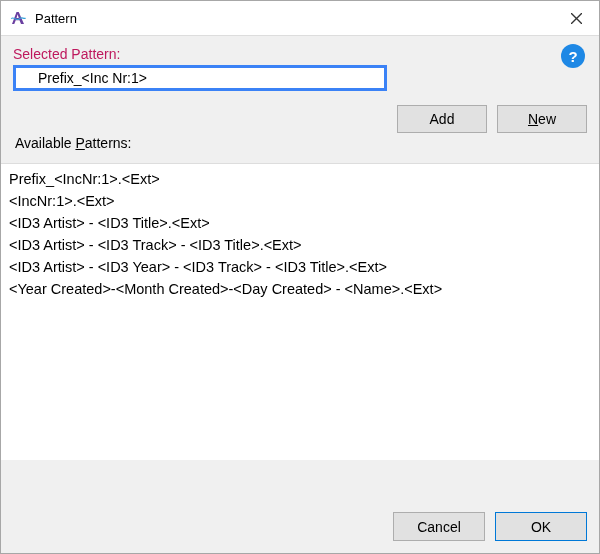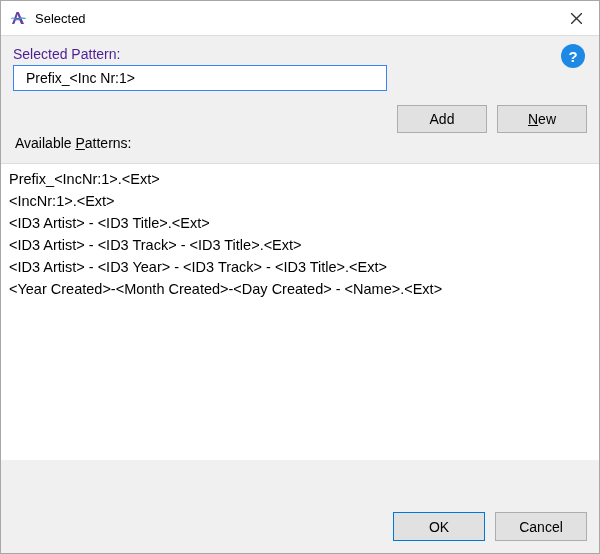--- a/index.html
+++ b/index.html
@@ -166,7 +166,7 @@
         <path d="M3 13 C6 9 10 17 14 13 C17 10 20 14 22 12" stroke="#3aa0d8" stroke-width="1.6" fill="none"></path>
       </svg>
     </span>
-    <span class="title-text">Selected</span>
+    <span class="title-text">Pattern</span>
     <span class="spacer"></span>
     <div class="close-btn" role="button" aria-label="Close">
       <svg viewBox="0 0 10 10">

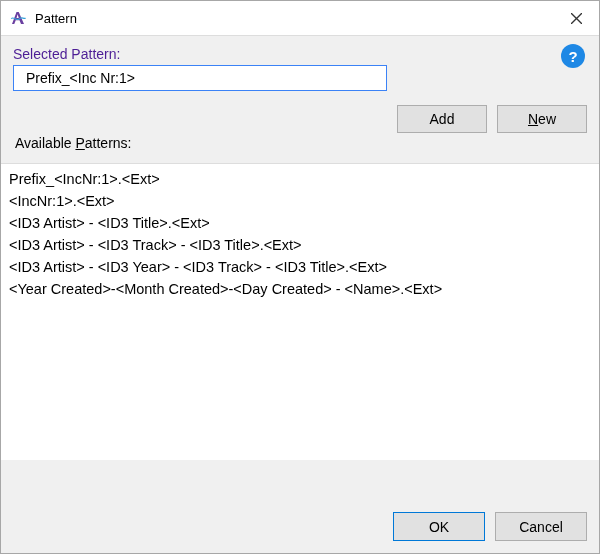--- a/index.html
+++ b/index.html
@@ -82,7 +82,7 @@
   }
   .label {
     font-size: 14px;
-    color: #4c1d95;
+    color: #be185d;
     margin-bottom: 3px;
     display: block;
   }

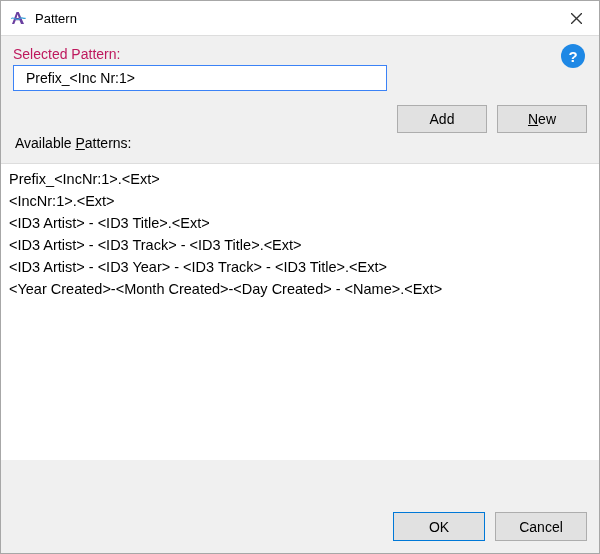--- a/index.html
+++ b/index.html
@@ -93,10 +93,10 @@
   }
   .input-text {
     flex: 1 1 auto;
-    border: 1px solid #3b82f6;
+    border: 3px solid #3b82f6;
     background: #fff;
     height: 26px;
-    padding: 0 12px;
+    padding: 0 22px;
     font-size: 14px;
     font-family: inherit;
     color: #000;

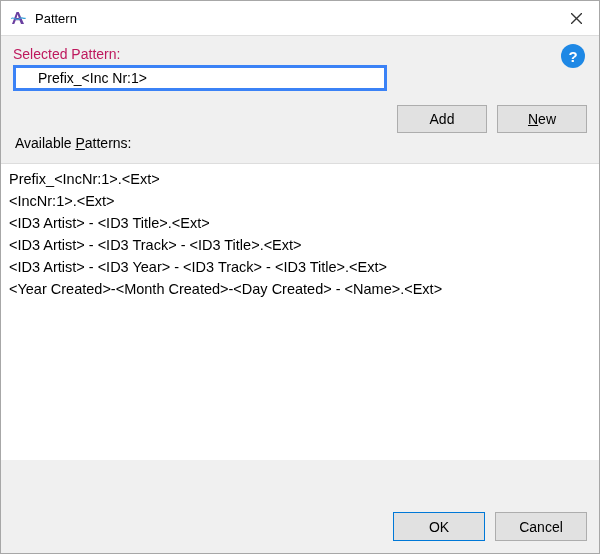--- a/index.html
+++ b/index.html
@@ -205,8 +205,8 @@
     </div>
 
     <div class="button-row">
+      <button class="btn">Cancel</button>
       <button class="btn primary">OK</button>
-      <button class="btn">Cancel</button>
     </div>
 
   </div>

